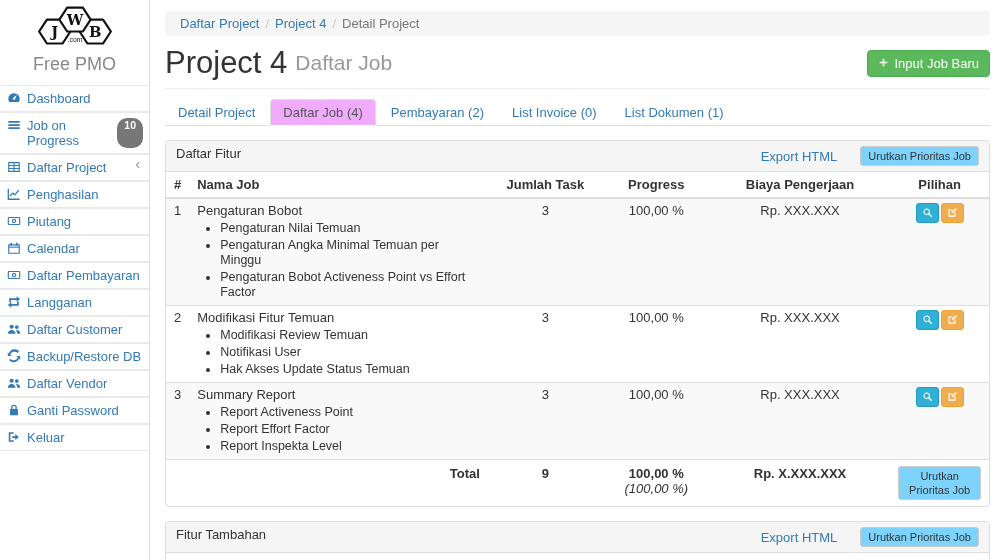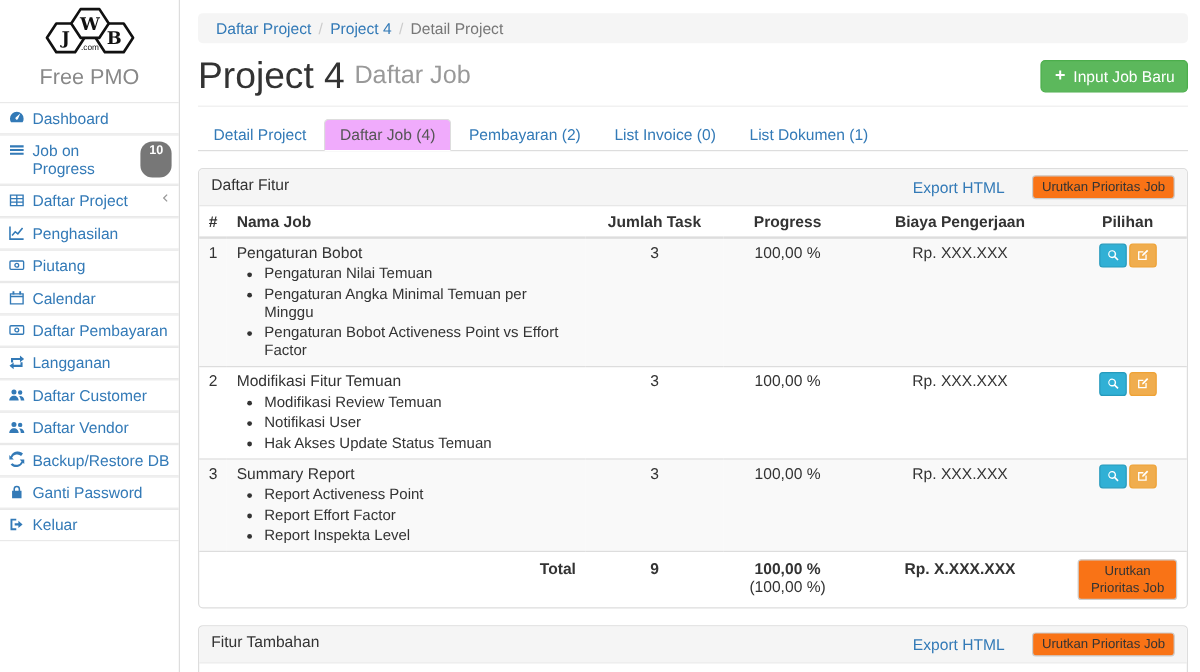--- a/index.html
+++ b/index.html
@@ -58,7 +58,7 @@
   .panel-tools { margin-left:auto; display:flex; align-items:center; gap:23px; }
   .export-link { color:#337ab7; font-size:13px; }
   .btn-xs { font-size:11px; padding:2px 7px; border:1px solid #ccc; border-radius:3px;
-    background:#f97316; color:#333; cursor:pointer; line-height:14px; }
+    background:#7dd3fc; color:#333; cursor:pointer; line-height:14px; }
 
   table { width:100%; border-collapse:collapse; font-size:13px; }
   th, td { padding:4px 8px; text-align:center; vertical-align:top; }

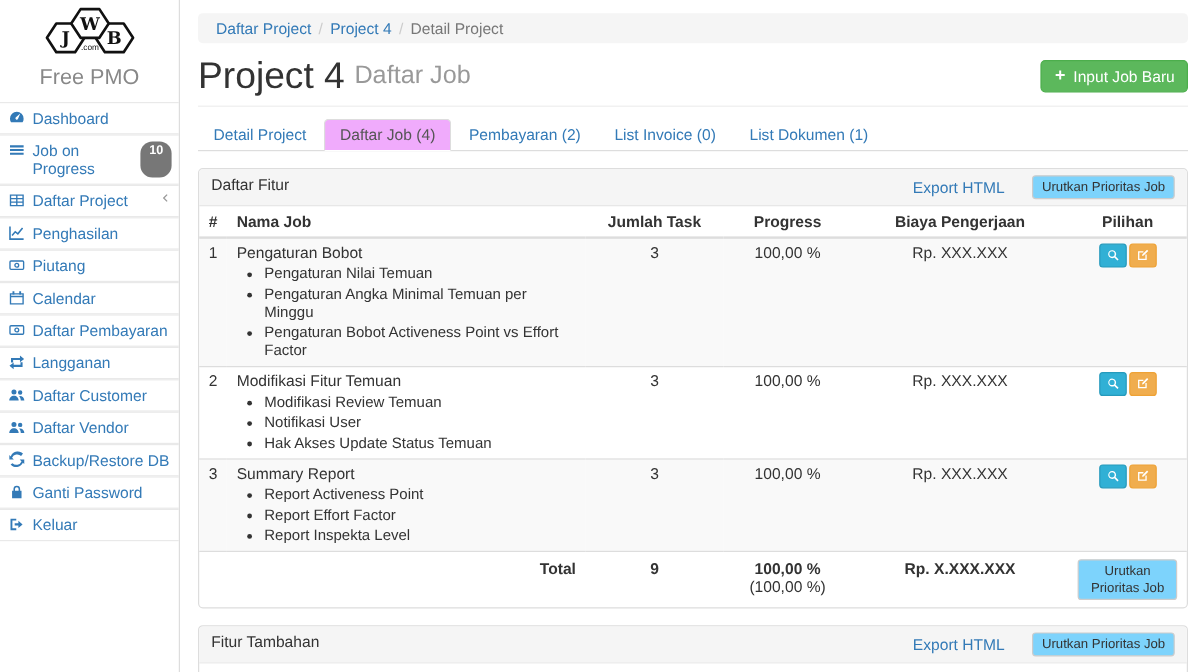--- a/index.html
+++ b/index.html
@@ -209,20 +209,20 @@
         <a class="side-item">
           <span class="ic">
             <svg viewBox="0 0 16 16">
+              <path d="M13.9 2.3A7 7 0 0 0 2.2 5L.9 3.7V8h4.3L3.5 6.3a5.3 5.3 0 0 1 8.6-1.7zM15.1 8h-4.3l1.7 1.7a5.3 5.3 0 0 1-8.6 1.7l-1.8 1.3A7 7 0 0 0 13.8 11l1.3 1.3z"></path>
+            </svg>
+          </span>
+          <span>Backup/Restore DB</span>
+        </a>
+      </li>
+      <li>
+        <a class="side-item">
+          <span class="ic">
+            <svg viewBox="0 0 16 16">
               <path d="M5.3 7.8a2.4 2.4 0 1 0 0-4.8 2.4 2.4 0 0 0 0 4.8zM.8 13.5c0-2.5 2-4.5 4.5-4.5s4.5 2 4.5 4.5zM11.2 7.9a2.1 2.1 0 1 0 0-4.2 2.1 2.1 0 0 0 0 4.2zM11 9.2c2.3 0 4.2 1.9 4.2 4.3h-3.4c0-1.6-.6-3.1-1.6-4.2z"></path>
             </svg>
           </span>
           <span>Daftar Vendor</span>
-        </a>
-      </li>
-      <li>
-        <a class="side-item">
-          <span class="ic">
-            <svg viewBox="0 0 16 16">
-              <path d="M13.9 2.3A7 7 0 0 0 2.2 5L.9 3.7V8h4.3L3.5 6.3a5.3 5.3 0 0 1 8.6-1.7zM15.1 8h-4.3l1.7 1.7a5.3 5.3 0 0 1-8.6 1.7l-1.8 1.3A7 7 0 0 0 13.8 11l1.3 1.3z"></path>
-            </svg>
-          </span>
-          <span>Backup/Restore DB</span>
         </a>
       </li>
       <li>

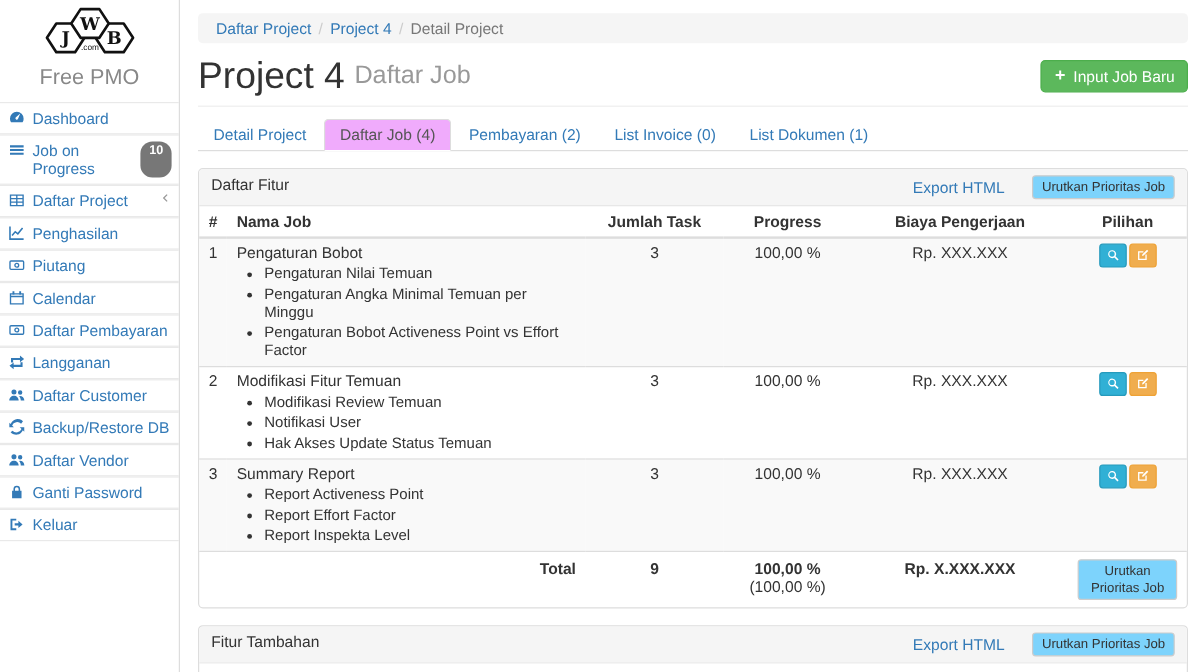--- a/index.html
+++ b/index.html
@@ -70,7 +70,7 @@
   td .subtasks li { line-height:15px; margin-top:2px; font-size:12.5px; }
   .job-name { line-height:16px; }
   tfoot td { border-top:1px solid #ddd; font-weight:bold; padding:6px 8px; }
-  tfoot .norm { font-weight:normal; }
+  tfoot .norm { font-weight:normal;font-style:italic; }
   .total-label { text-align:right; }
 
   .icon-btn { display:inline-flex; align-items:center; justify-content:center;

